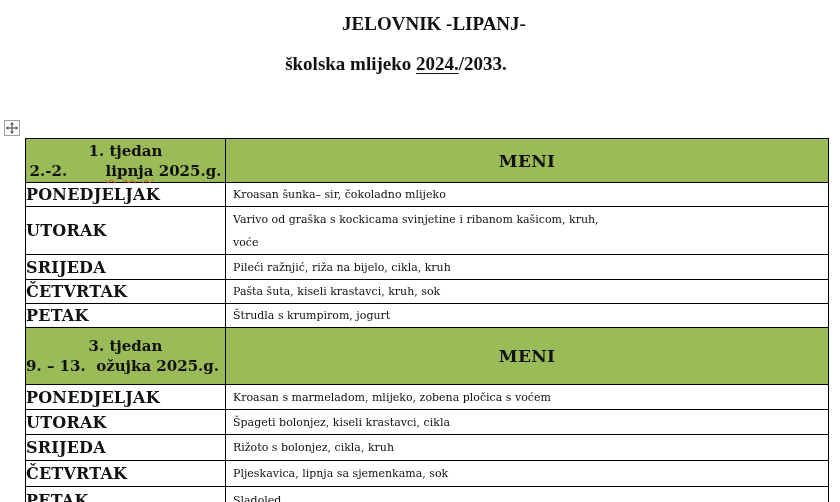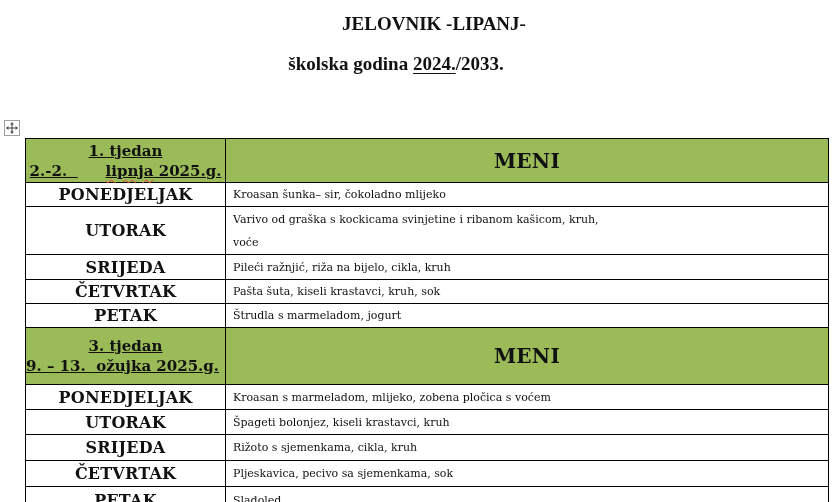--- a/index.html
+++ b/index.html
@@ -105,7 +105,7 @@
 <body>
 
 <div class="doc-title line1">JELOVNIK -LIPANJ-</div>
-<div class="doc-title line2"><span>školska godina </span><span class="spell-blue">2024.</span><span>/2033.</span></div>
+<div class="doc-title line2"><span>školska mlijeko </span><span class="spell-blue">2024.</span><span>/2033.</span></div>
 
 <div class="move-handle">
   <span>

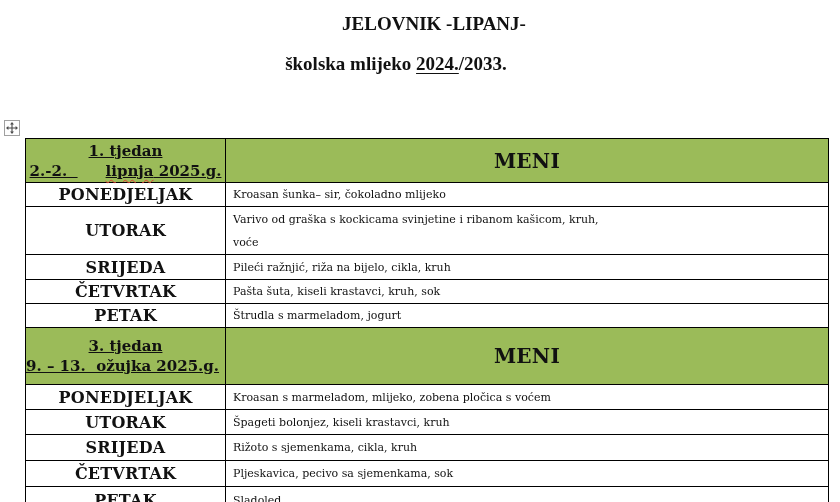--- a/index.html
+++ b/index.html
@@ -86,7 +86,6 @@
   td.week-label-cell {
     font-size: 15px;
     line-height: 20px;
-    text-decoration: underline;
   }
   td.meni-cell {
     font-size: 20px;

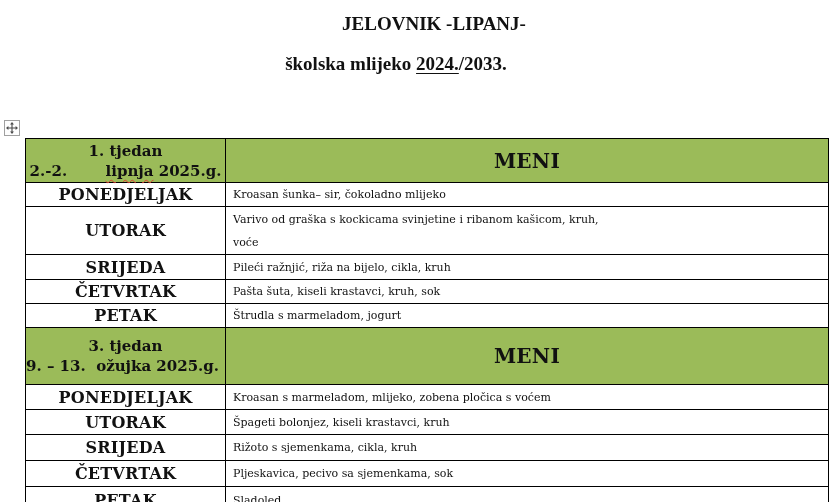--- a/index.html
+++ b/index.html
@@ -88,7 +88,7 @@
     line-height: 20px;
   }
   td.meni-cell {
-    font-size: 20px;
+    font-size: 17px;
     letter-spacing: 0.3px;
   }
   

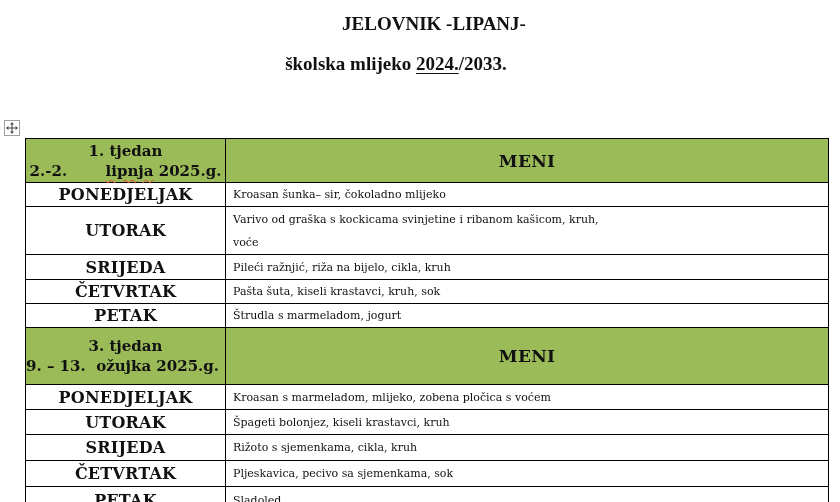--- a/index.html
+++ b/index.html
@@ -68,7 +68,6 @@
     white-space: pre-wrap;
   }
   td.day-cell {
-    text-align: center;
     font-weight: bold;
     font-size: 16px;
     letter-spacing: 0.2px;

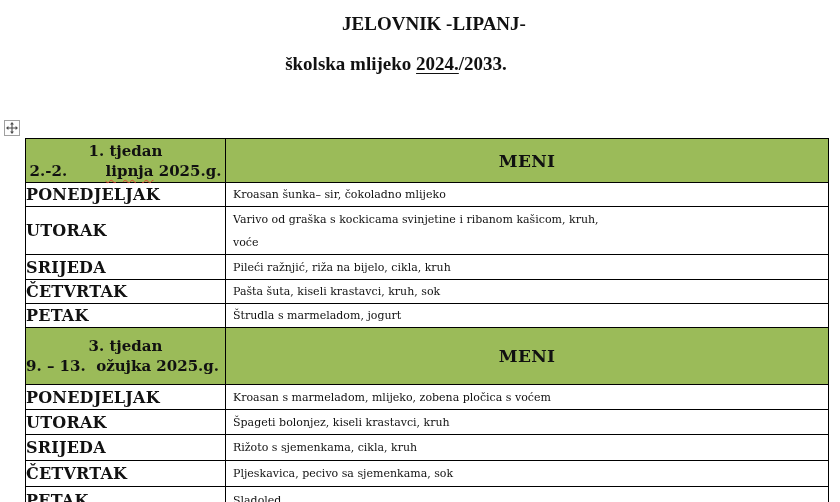--- a/index.html
+++ b/index.html
@@ -144,7 +144,7 @@
     </tr>
     <tr class="h24">
       <td class="day-cell">PETAK</td>
-      <td class="menu-cell">Štrudla s marmeladom, jogurt</td>
+      <td class="menu-cell">Štrudla s krumpirom, jogurt</td>
     </tr>
 
     <tr class="week-header h43">

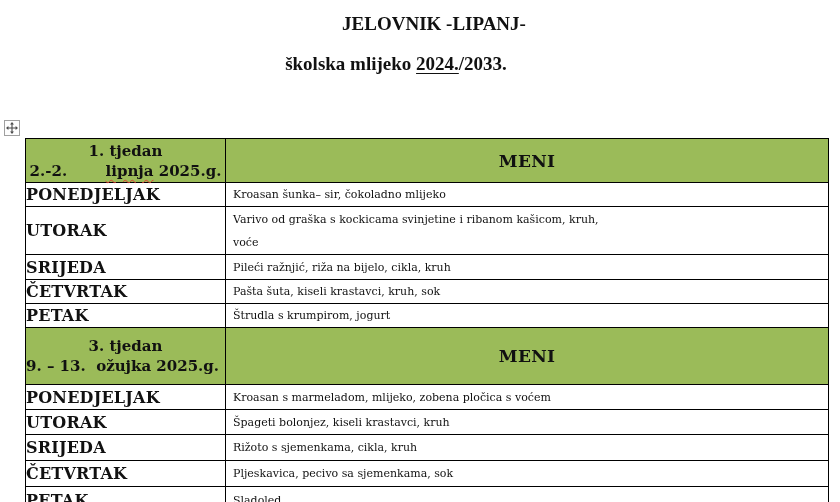--- a/index.html
+++ b/index.html
@@ -158,7 +158,7 @@
     </tr>
     <tr class="h25">
       <td class="day-cell">UTORAK</td>
-      <td class="menu-cell">Špageti bolonjez, kiseli krastavci, kruh</td>
+      <td class="menu-cell">Špageti bolonjez, kiseli krastavci, cikla</td>
     </tr>
     <tr class="h26">
       <td class="day-cell">SRIJEDA</td>

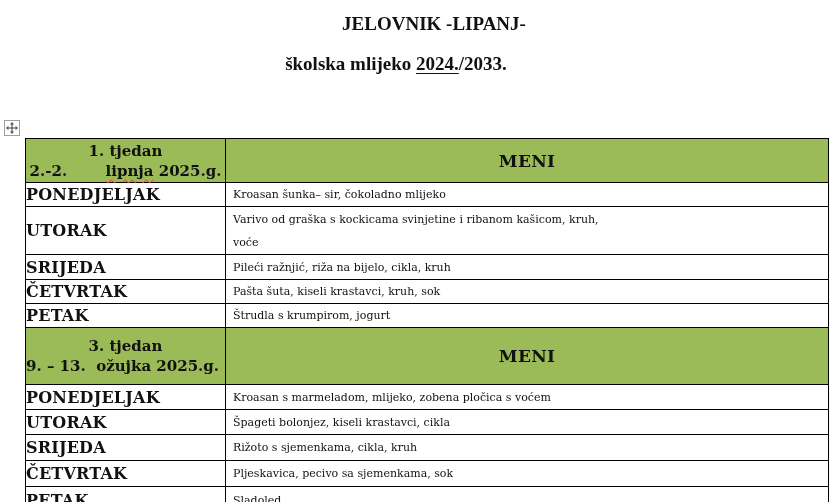--- a/index.html
+++ b/index.html
@@ -162,7 +162,7 @@
     </tr>
     <tr class="h26">
       <td class="day-cell">SRIJEDA</td>
-      <td class="menu-cell">Rižoto s sjemenkama, cikla, kruh</td>
+      <td class="menu-cell">Rižoto s bolonjez, cikla, kruh</td>
     </tr>
     <tr class="h26">
       <td class="day-cell">ČETVRTAK</td>

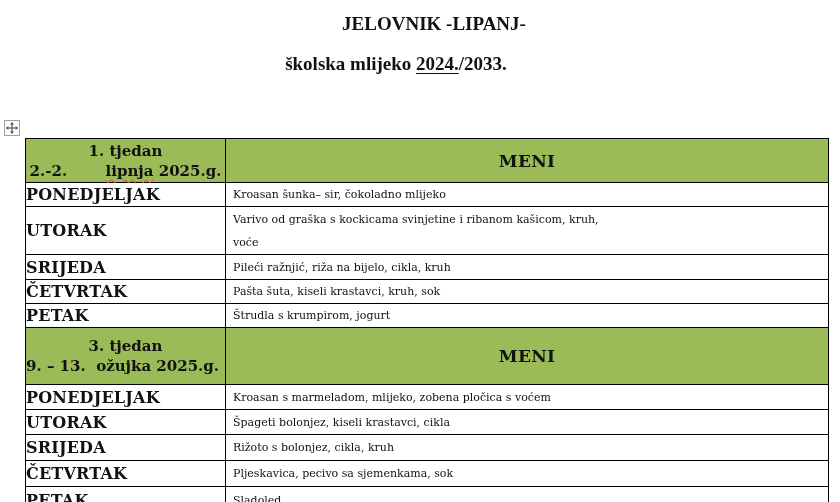--- a/index.html
+++ b/index.html
@@ -166,7 +166,7 @@
     </tr>
     <tr class="h26">
       <td class="day-cell">ČETVRTAK</td>
-      <td class="menu-cell">Pljeskavica, pecivo sa sjemenkama, sok</td>
+      <td class="menu-cell">Pljeskavica, lipnja sa sjemenkama, sok</td>
     </tr>
     <tr class="h28">
       <td class="day-cell">PETAK</td>

